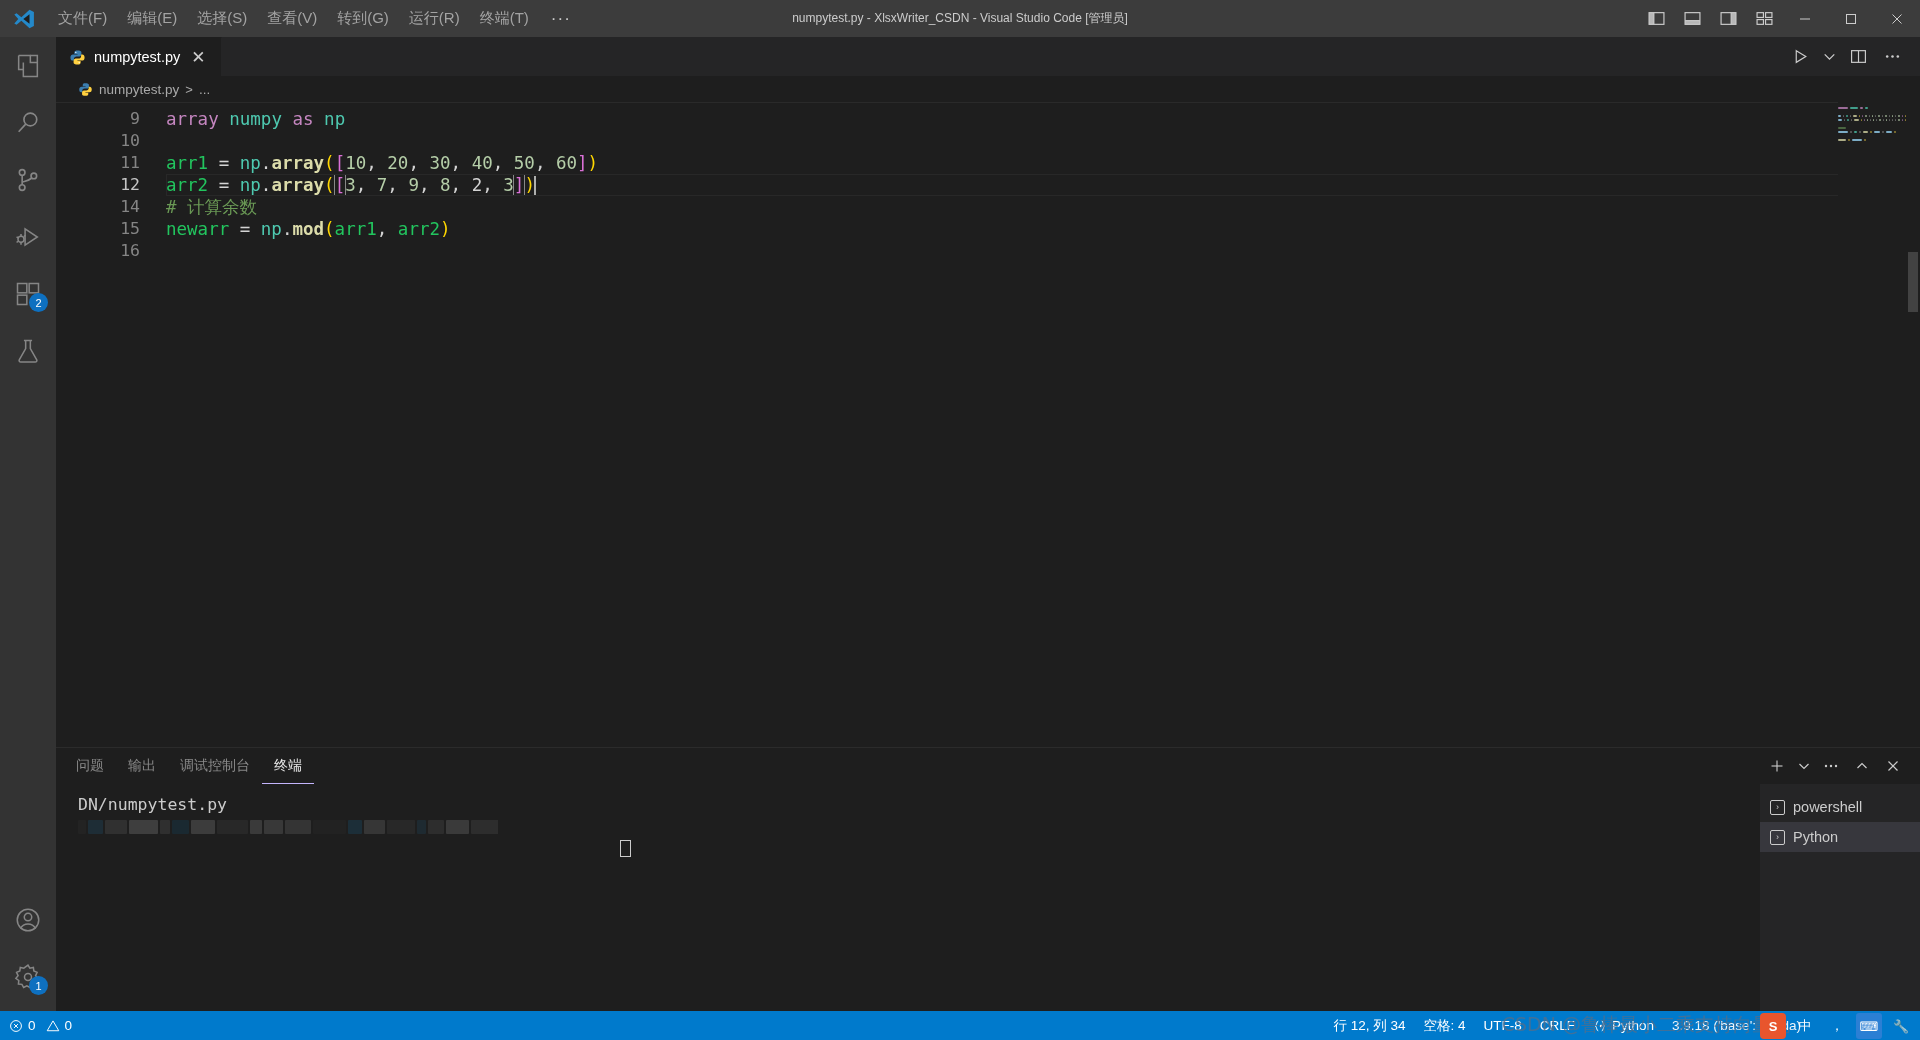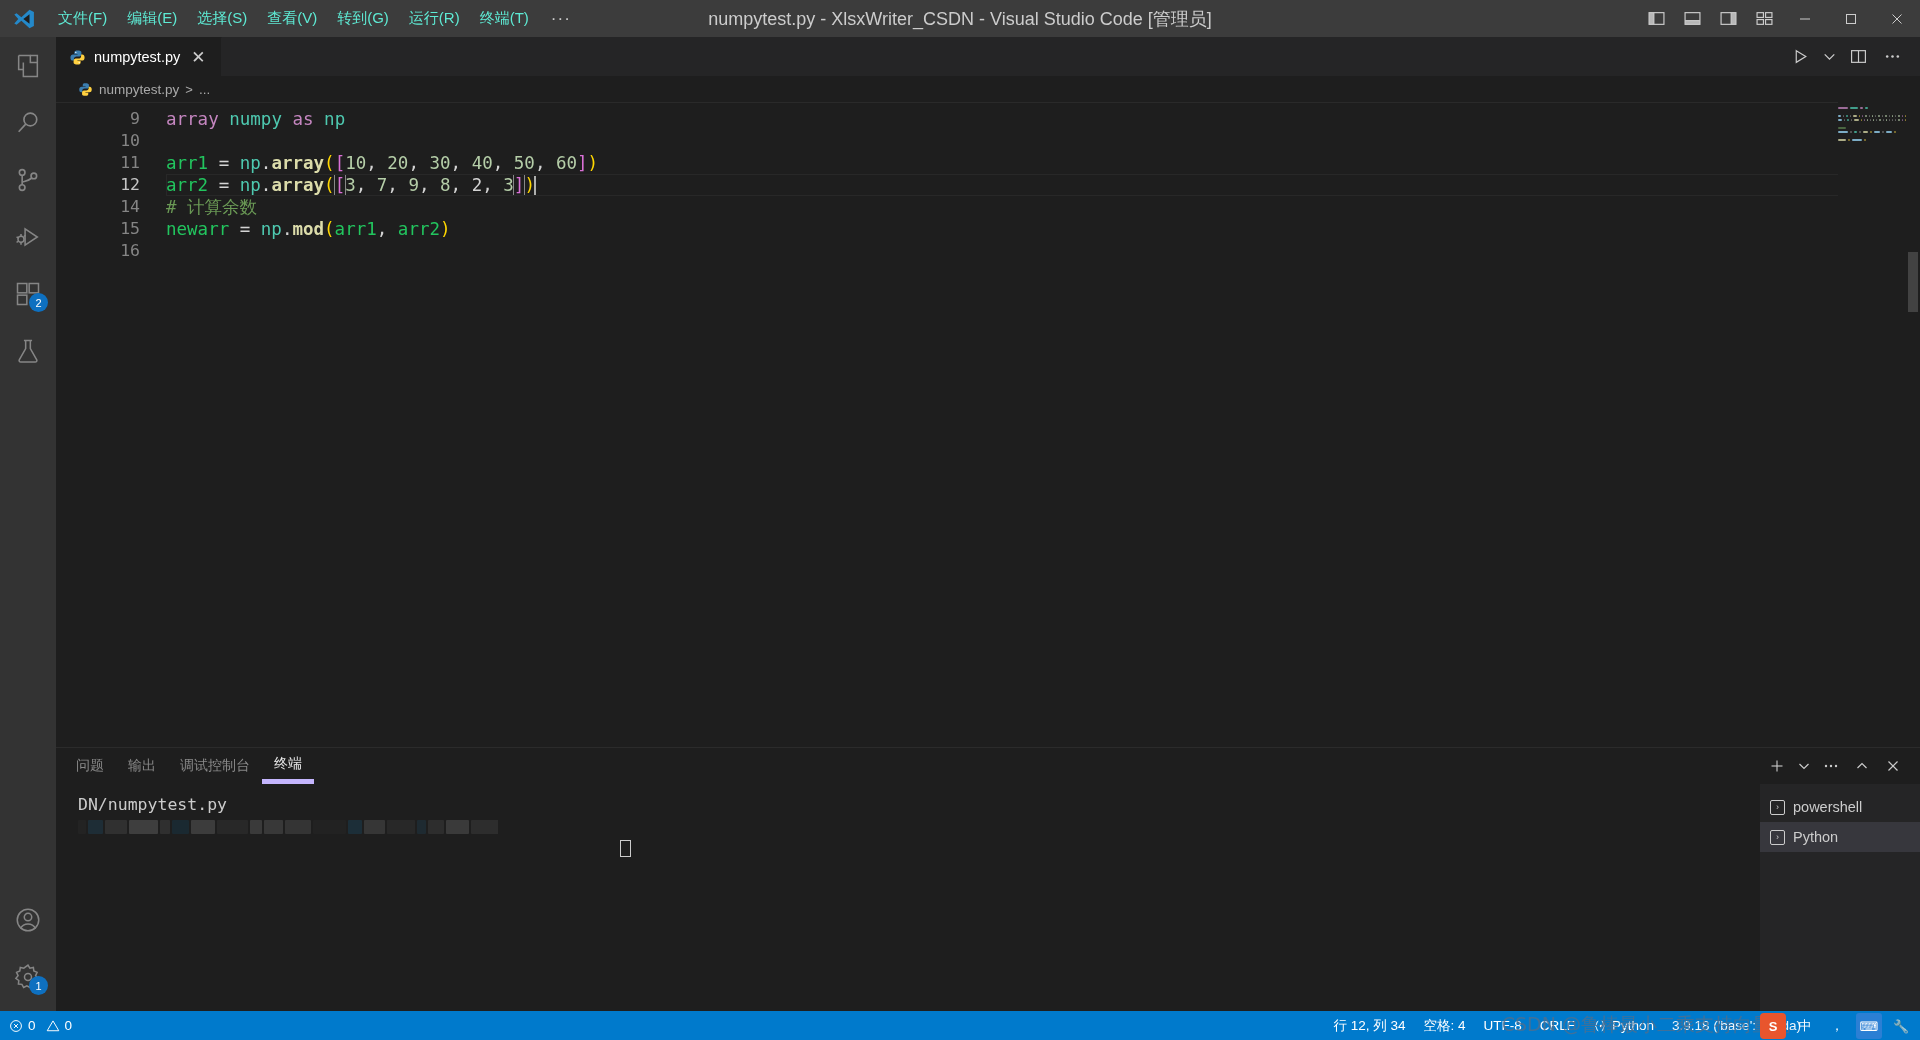--- a/index.html
+++ b/index.html
@@ -22,7 +22,7 @@
   .menu { display:flex; align-items:center; height:100%; }
   .menu-item {
     padding:4px 10px; height:100%; display:flex; align-items:center;
-    font-size:15px; color:#5eead4; white-space:nowrap; cursor:default;
+    font-size:15px; color:#a3a3a3; white-space:nowrap; cursor:default;
   }
   .menu-more { padding:0 12px; font-size:17px; letter-spacing:1px; color:#cccccc;
     height:100%; display:flex; align-items:center; }

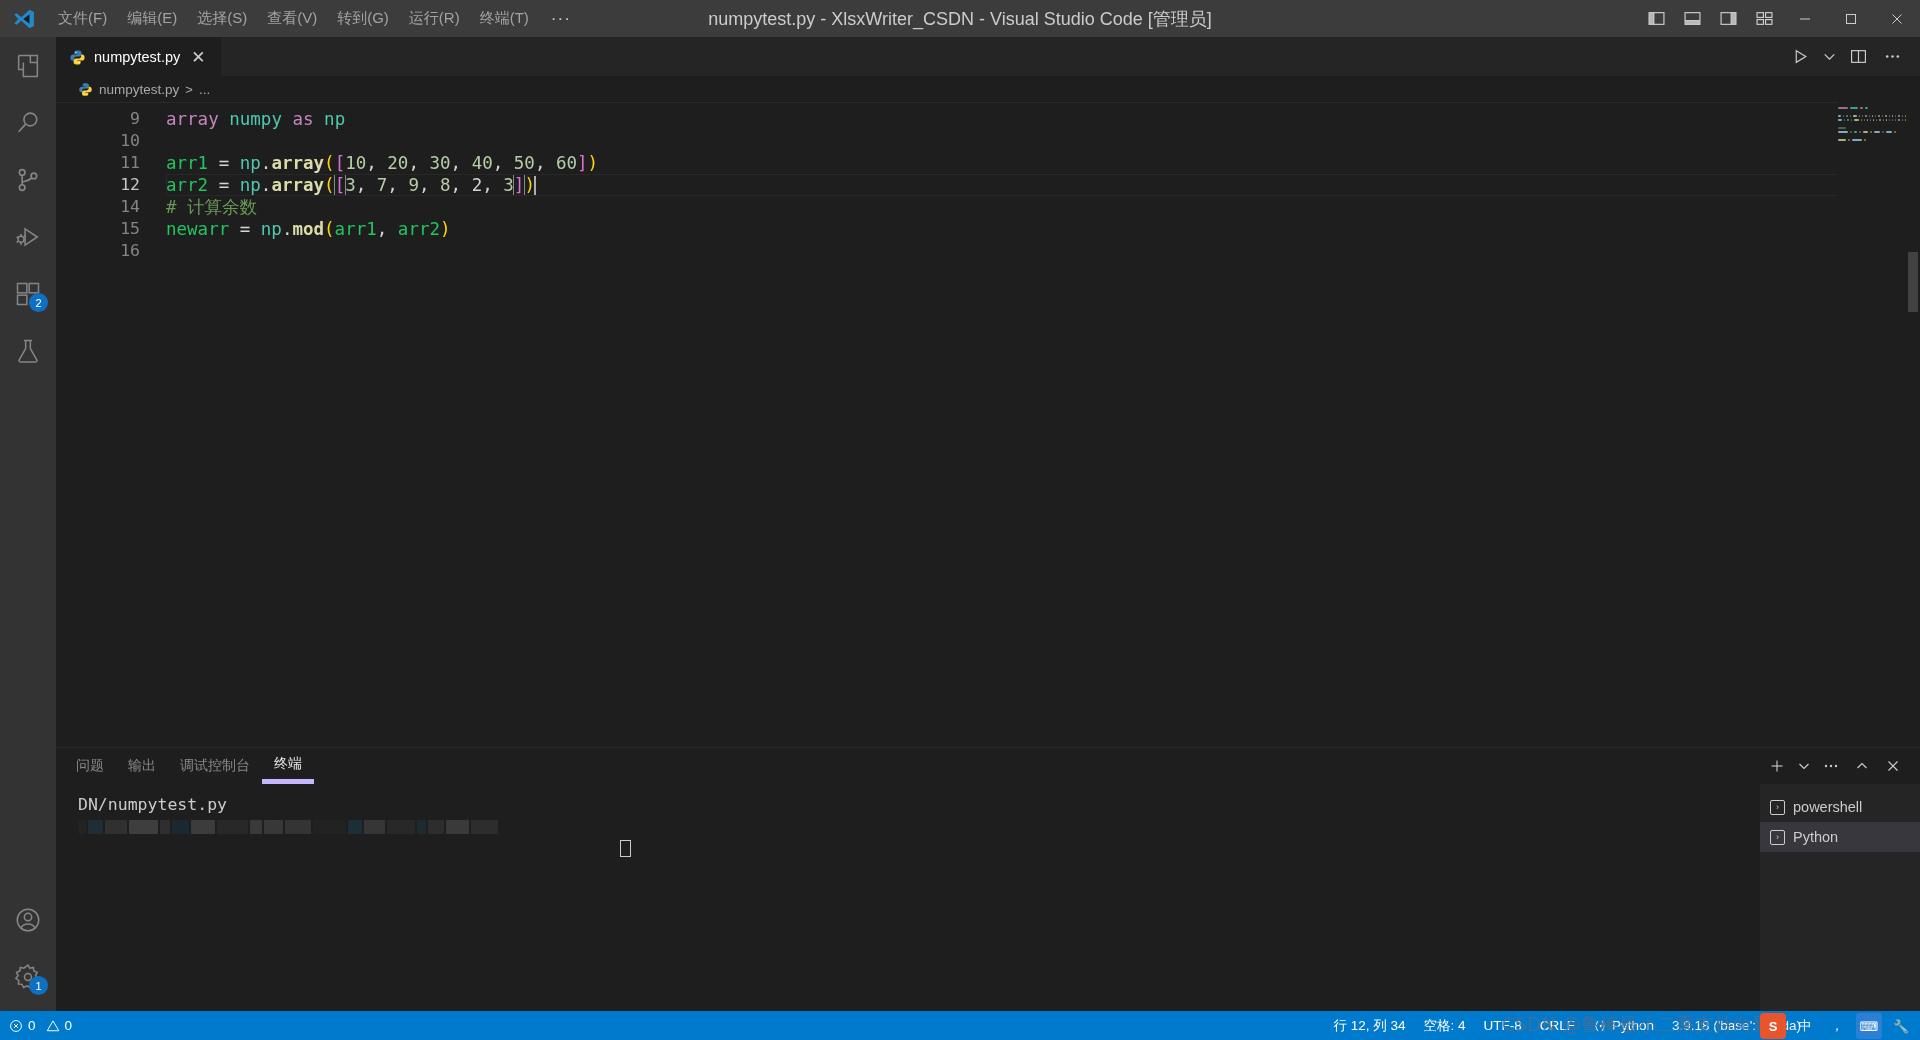--- a/index.html
+++ b/index.html
@@ -28,7 +28,7 @@
     height:100%; display:flex; align-items:center; }
   .title-center {
     position:absolute; left:0; right:0; text-align:center;
-    font-size:18px; color:#cccccc; pointer-events:none;
+    font-size:12px; color:#cccccc; pointer-events:none;
   }
   .titlebar-right { margin-left:auto; display:flex; align-items:center; height:100%; z-index:2; }
   .layout-btn { width:36px; height:100%; display:flex; align-items:center; justify-content:center; }

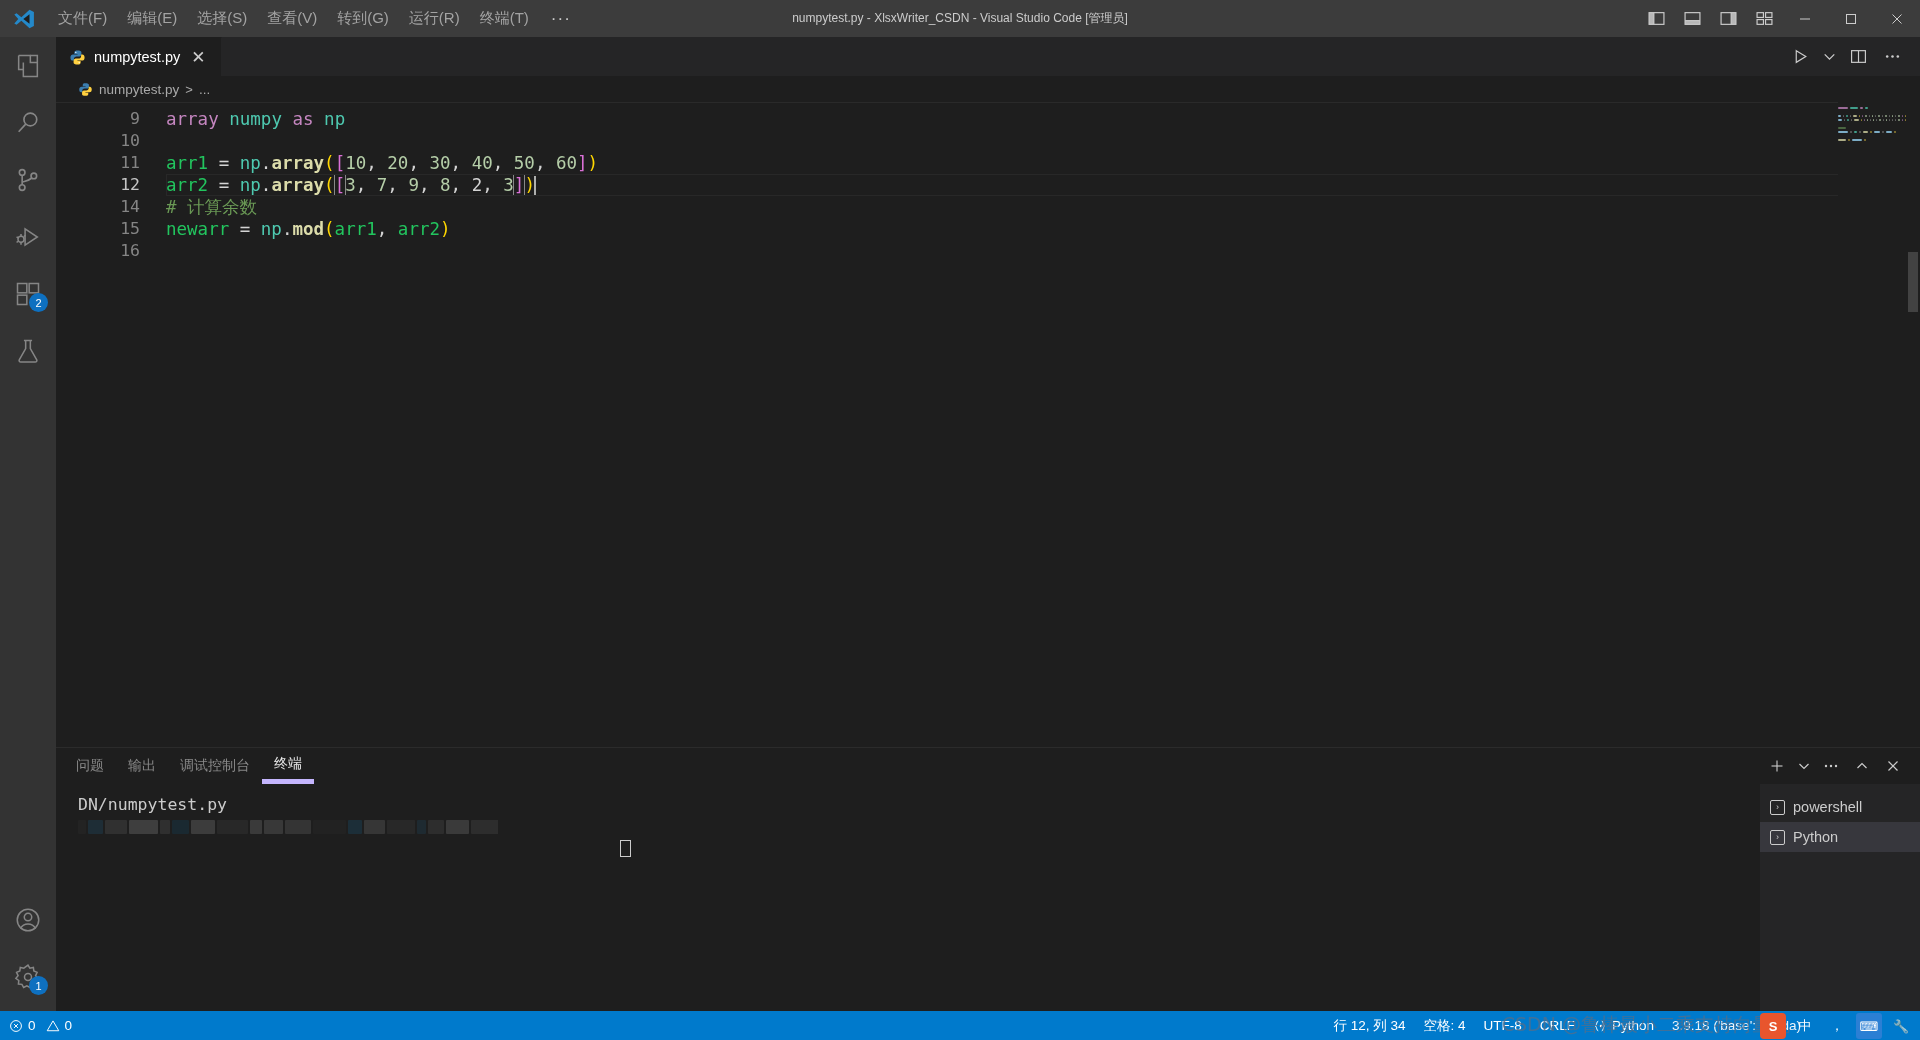--- a/index.html
+++ b/index.html
@@ -137,7 +137,7 @@
     display:flex; align-items:center; padding:0 12px; font-size:14px; color:#888888;
     border-bottom:1px solid transparent; cursor:pointer; white-space:nowrap;
   }
-  .ptab.active { color:#e7e7e7; border-bottom:5px solid #c4b5fd; }
+  .ptab.active { color:#e7e7e7; border-bottom:1px solid #c4b5fd; }
   .panel-actions { margin-left:auto; display:flex; align-items:center; padding-right:12px; gap:1px; }
   .pact { width:30px; height:30px; display:flex; align-items:center; justify-content:center;
           color:#cccccc; border-radius:4px; cursor:pointer; }

